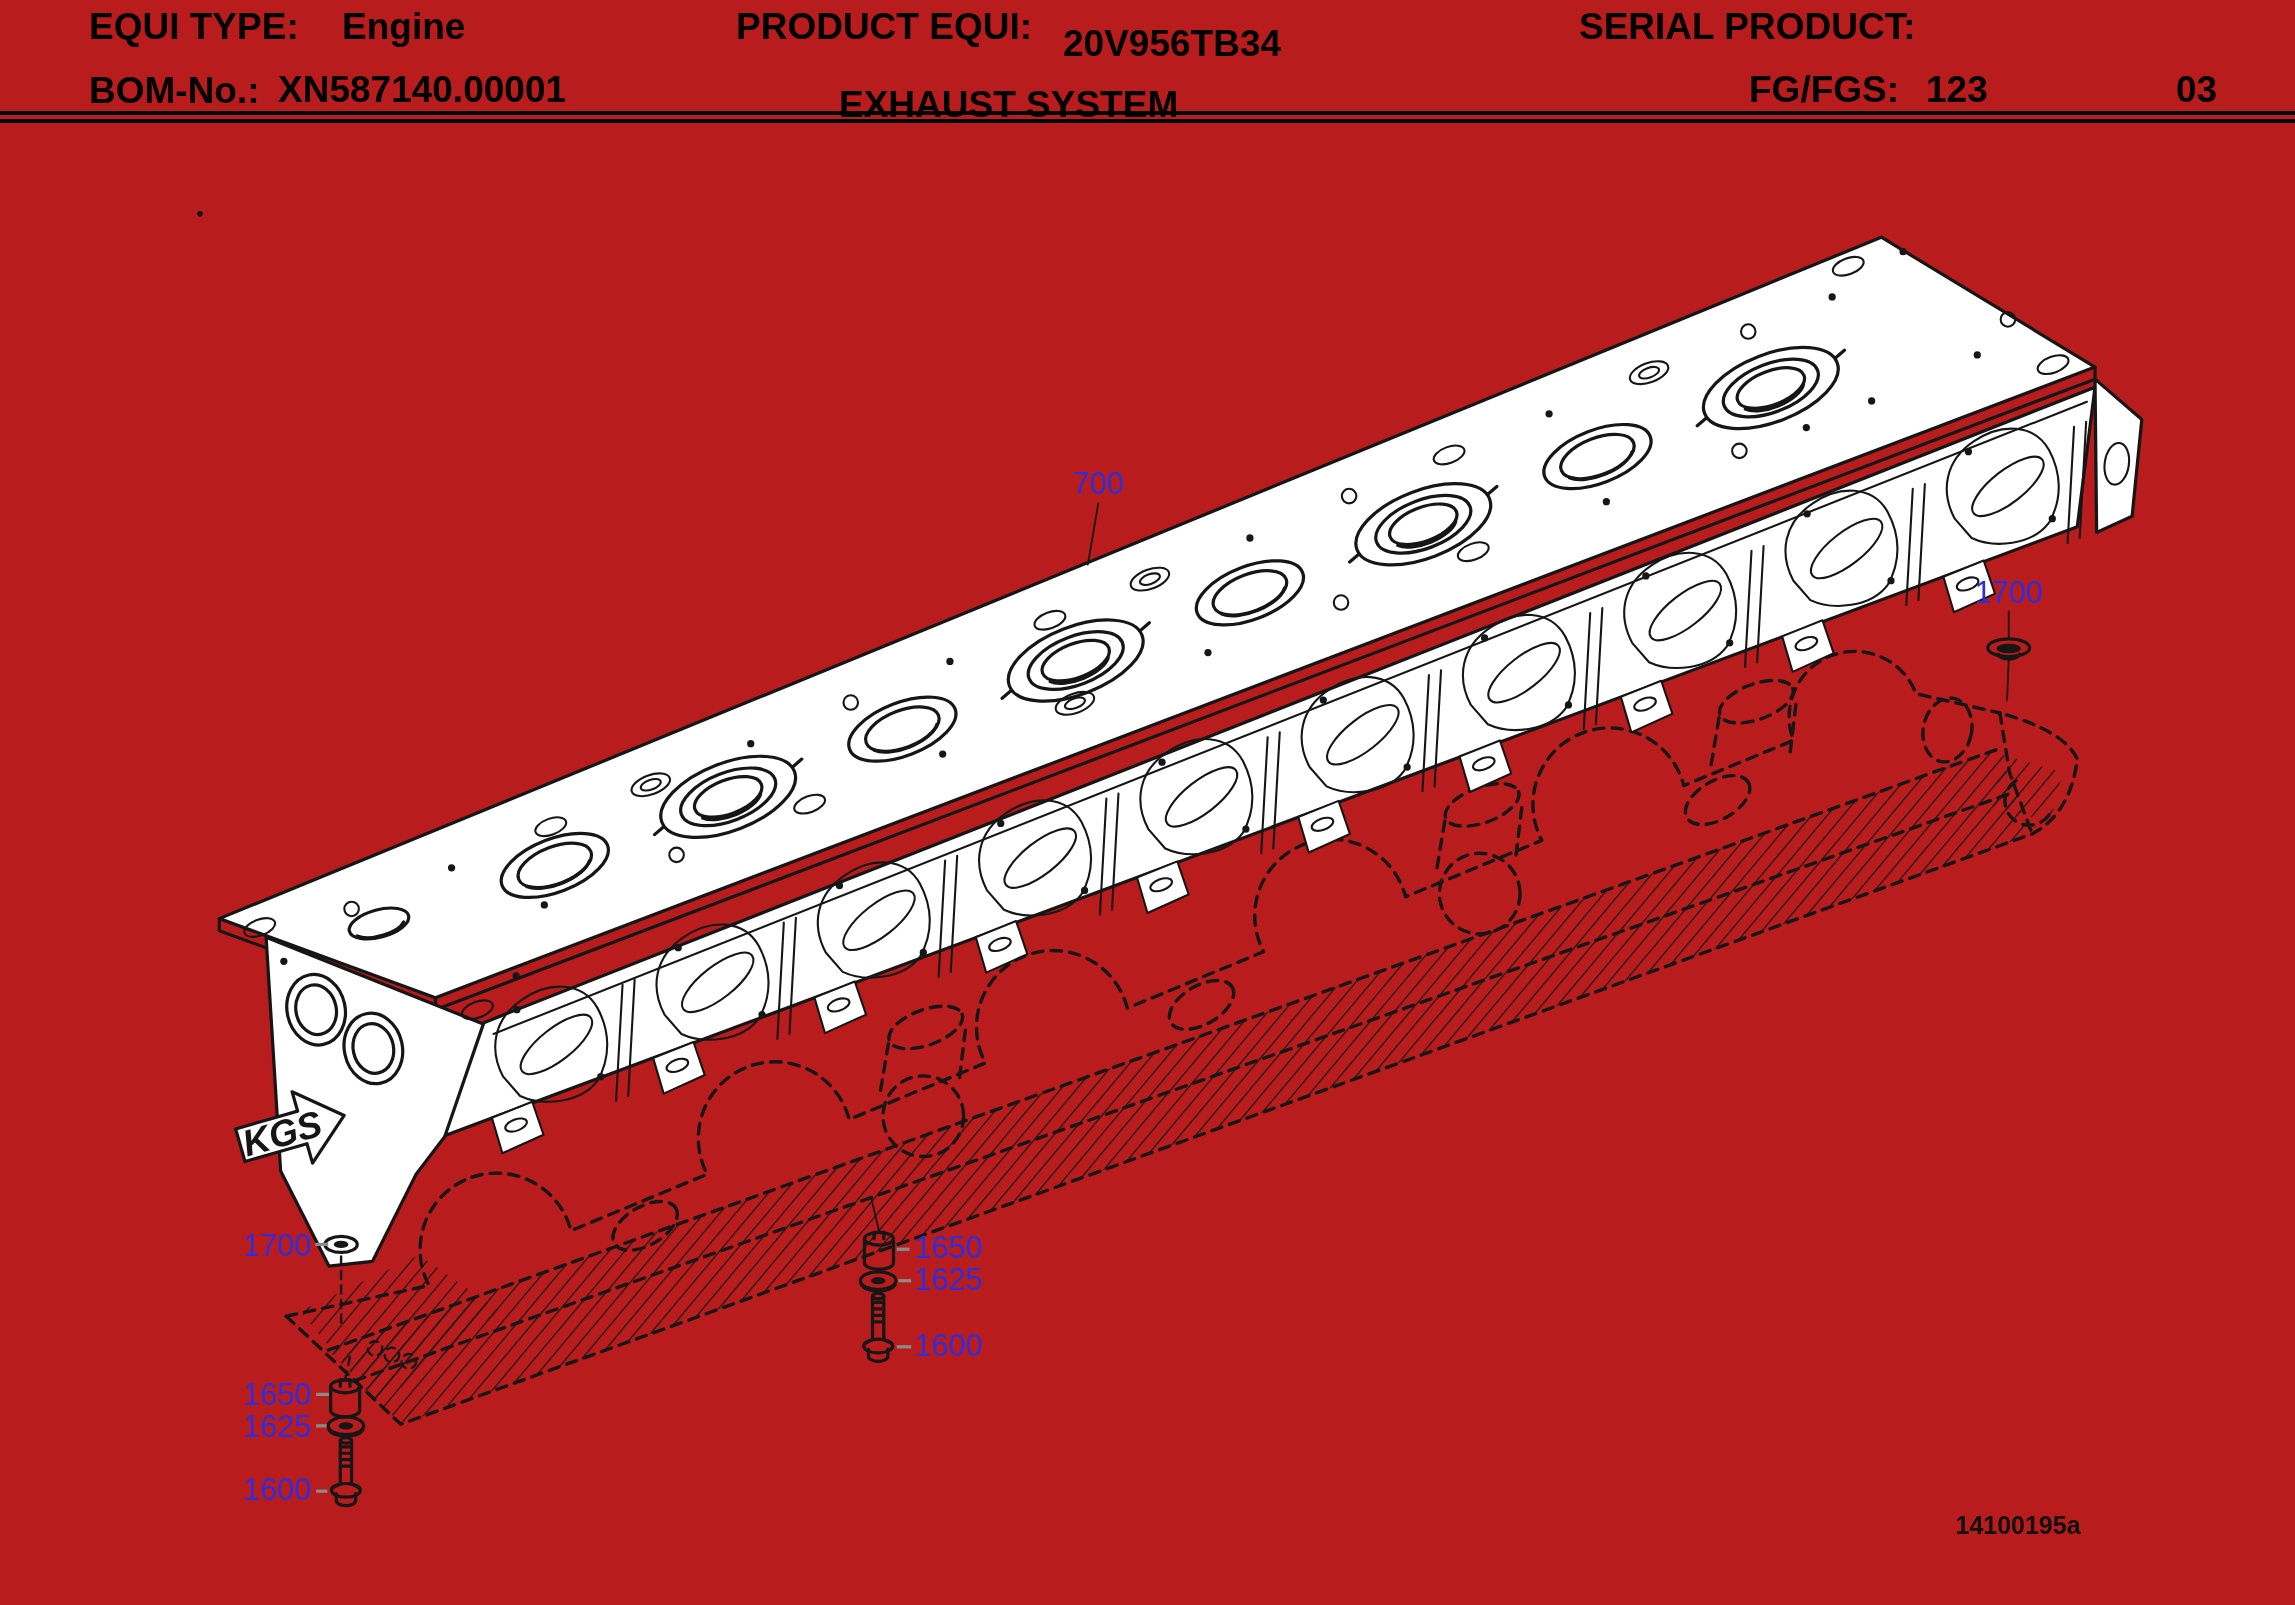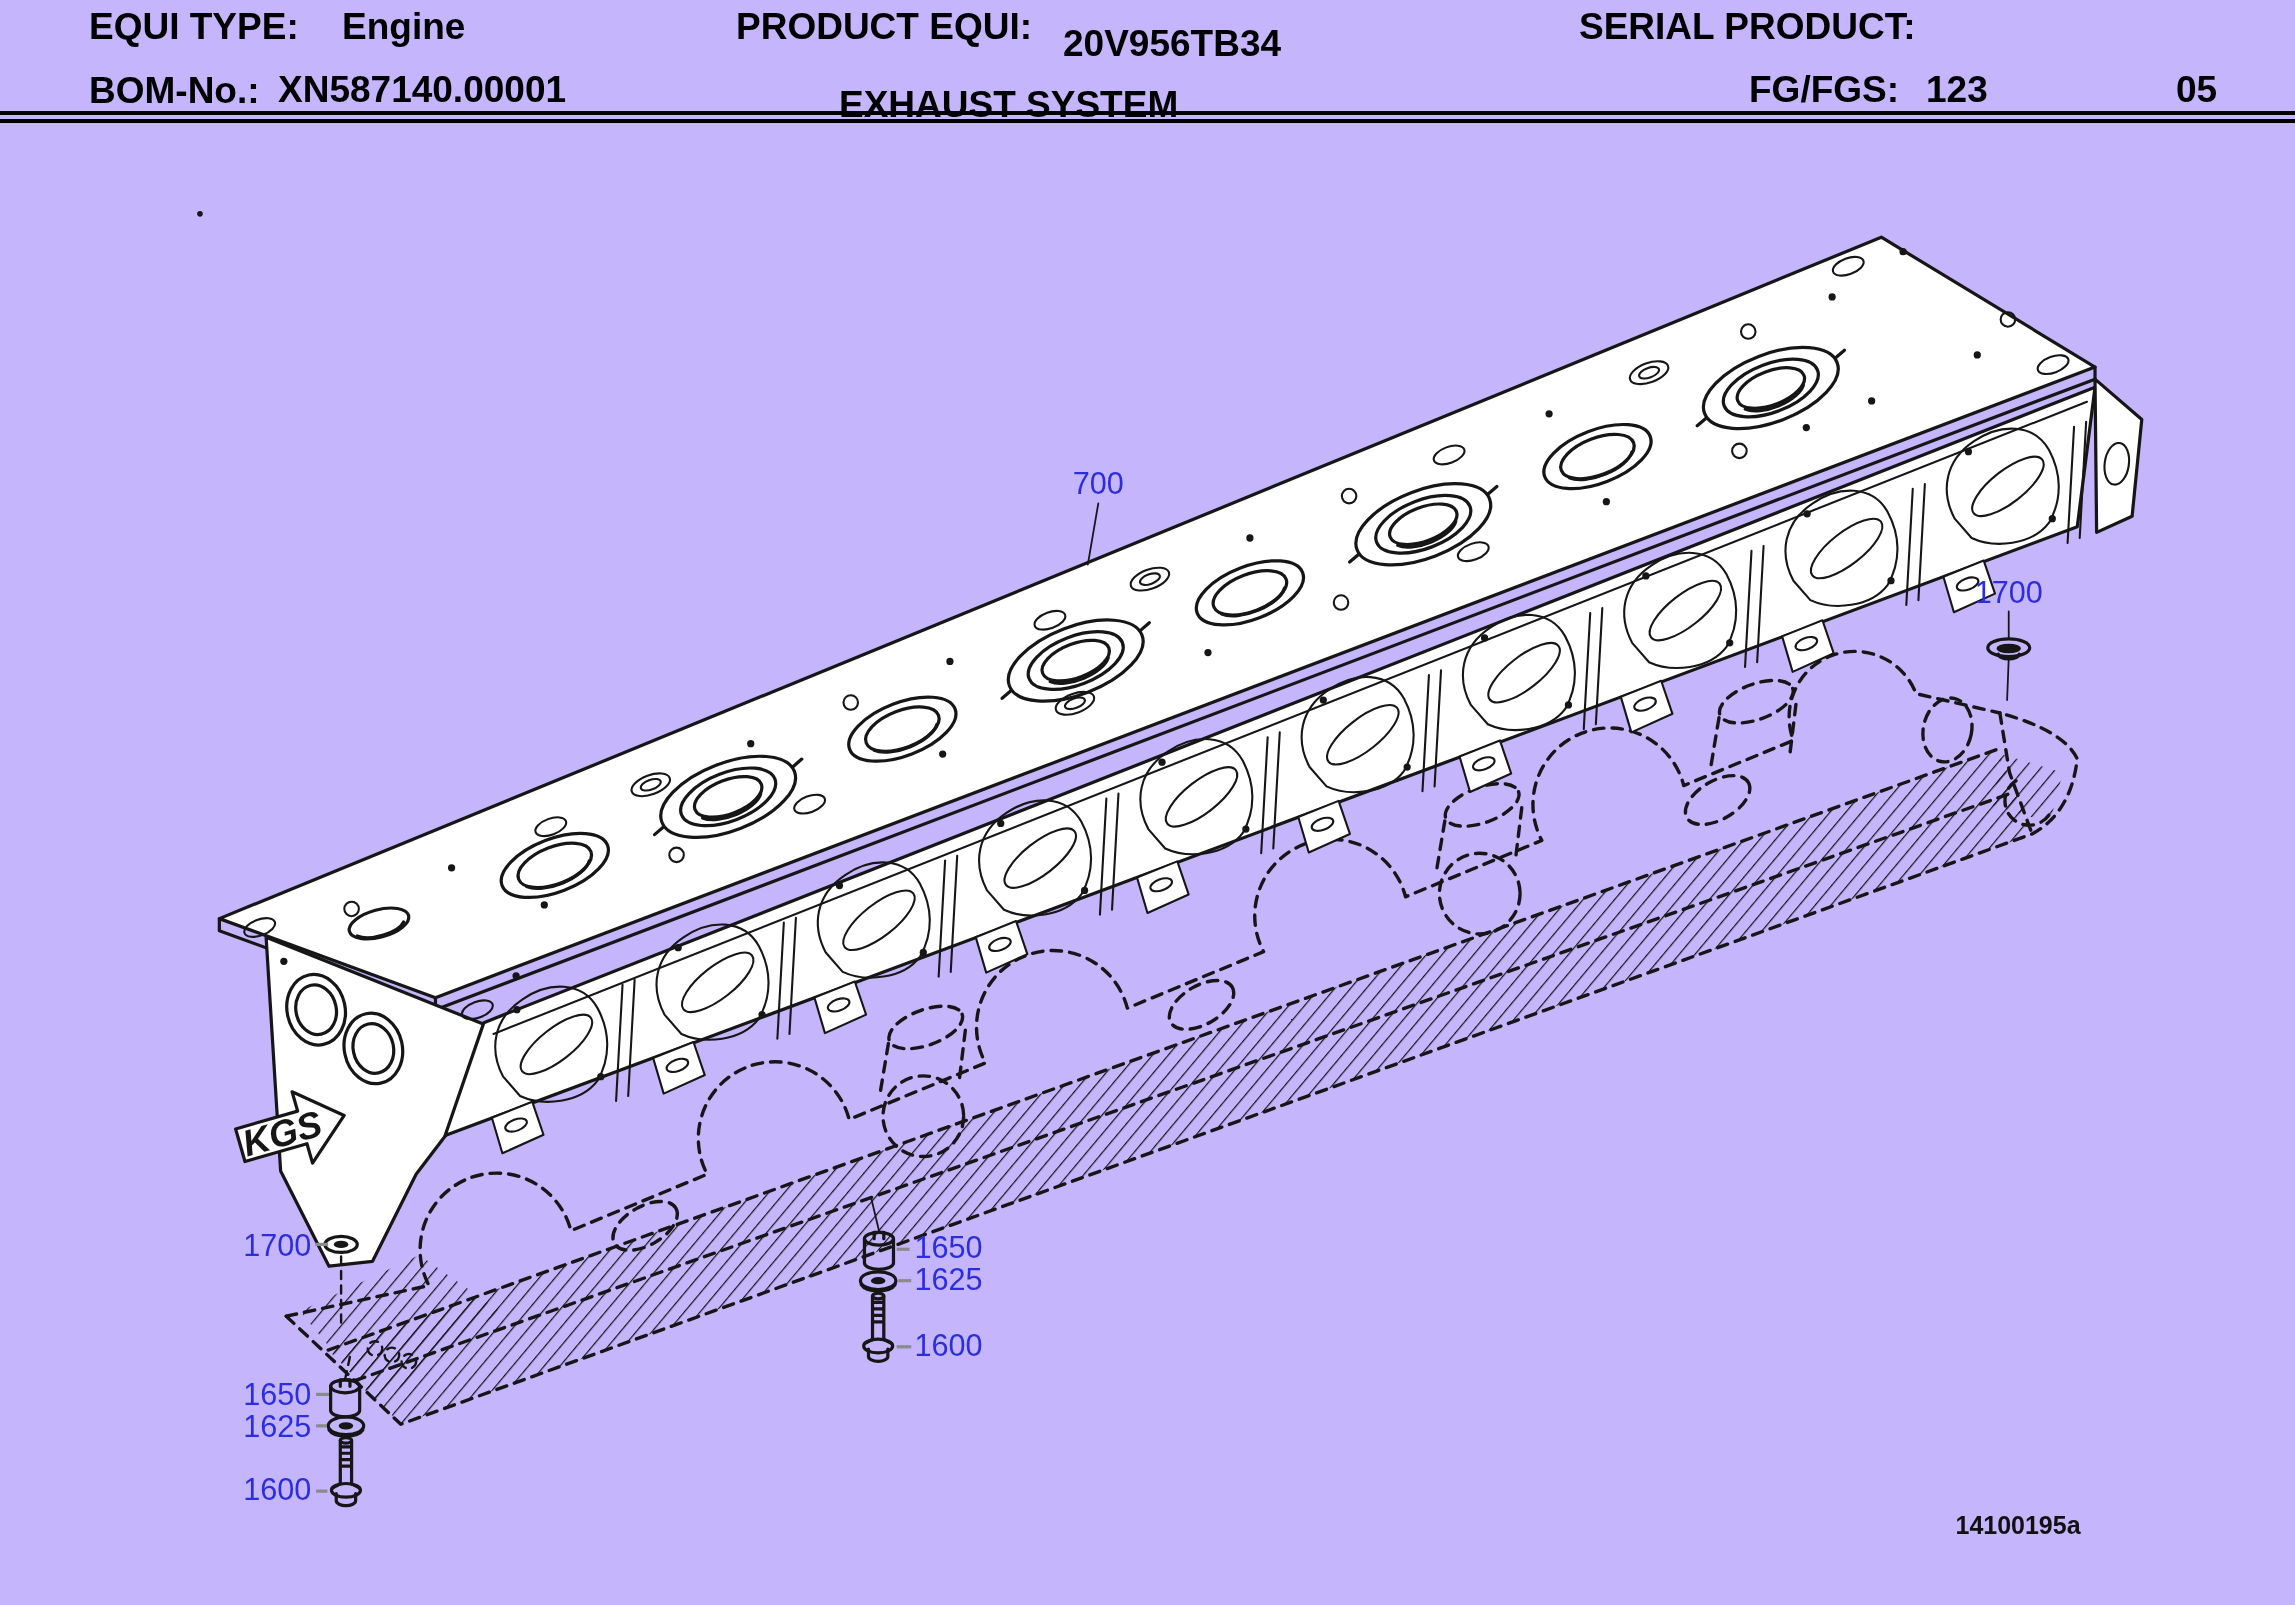--- a/index.html
+++ b/index.html
@@ -3,7 +3,7 @@
 <meta charset="utf-8">
 <style>
   html,body{margin:0;padding:0;background:#ffffff;}
-  #page{position:relative;width:2295px;height:1605px;background:#c4b5fd;overflow:hidden;
+  #page{position:relative;width:2295px;height:1605px;background:#b91c1c;overflow:hidden;
         font-family:"Liberation Sans", sans-serif;}
   .hdr-text{position:absolute;font-weight:bold;font-size:37px;color:#000;white-space:nowrap;line-height:1;}
   .rule{position:absolute;left:0;width:2295px;background:#000;}

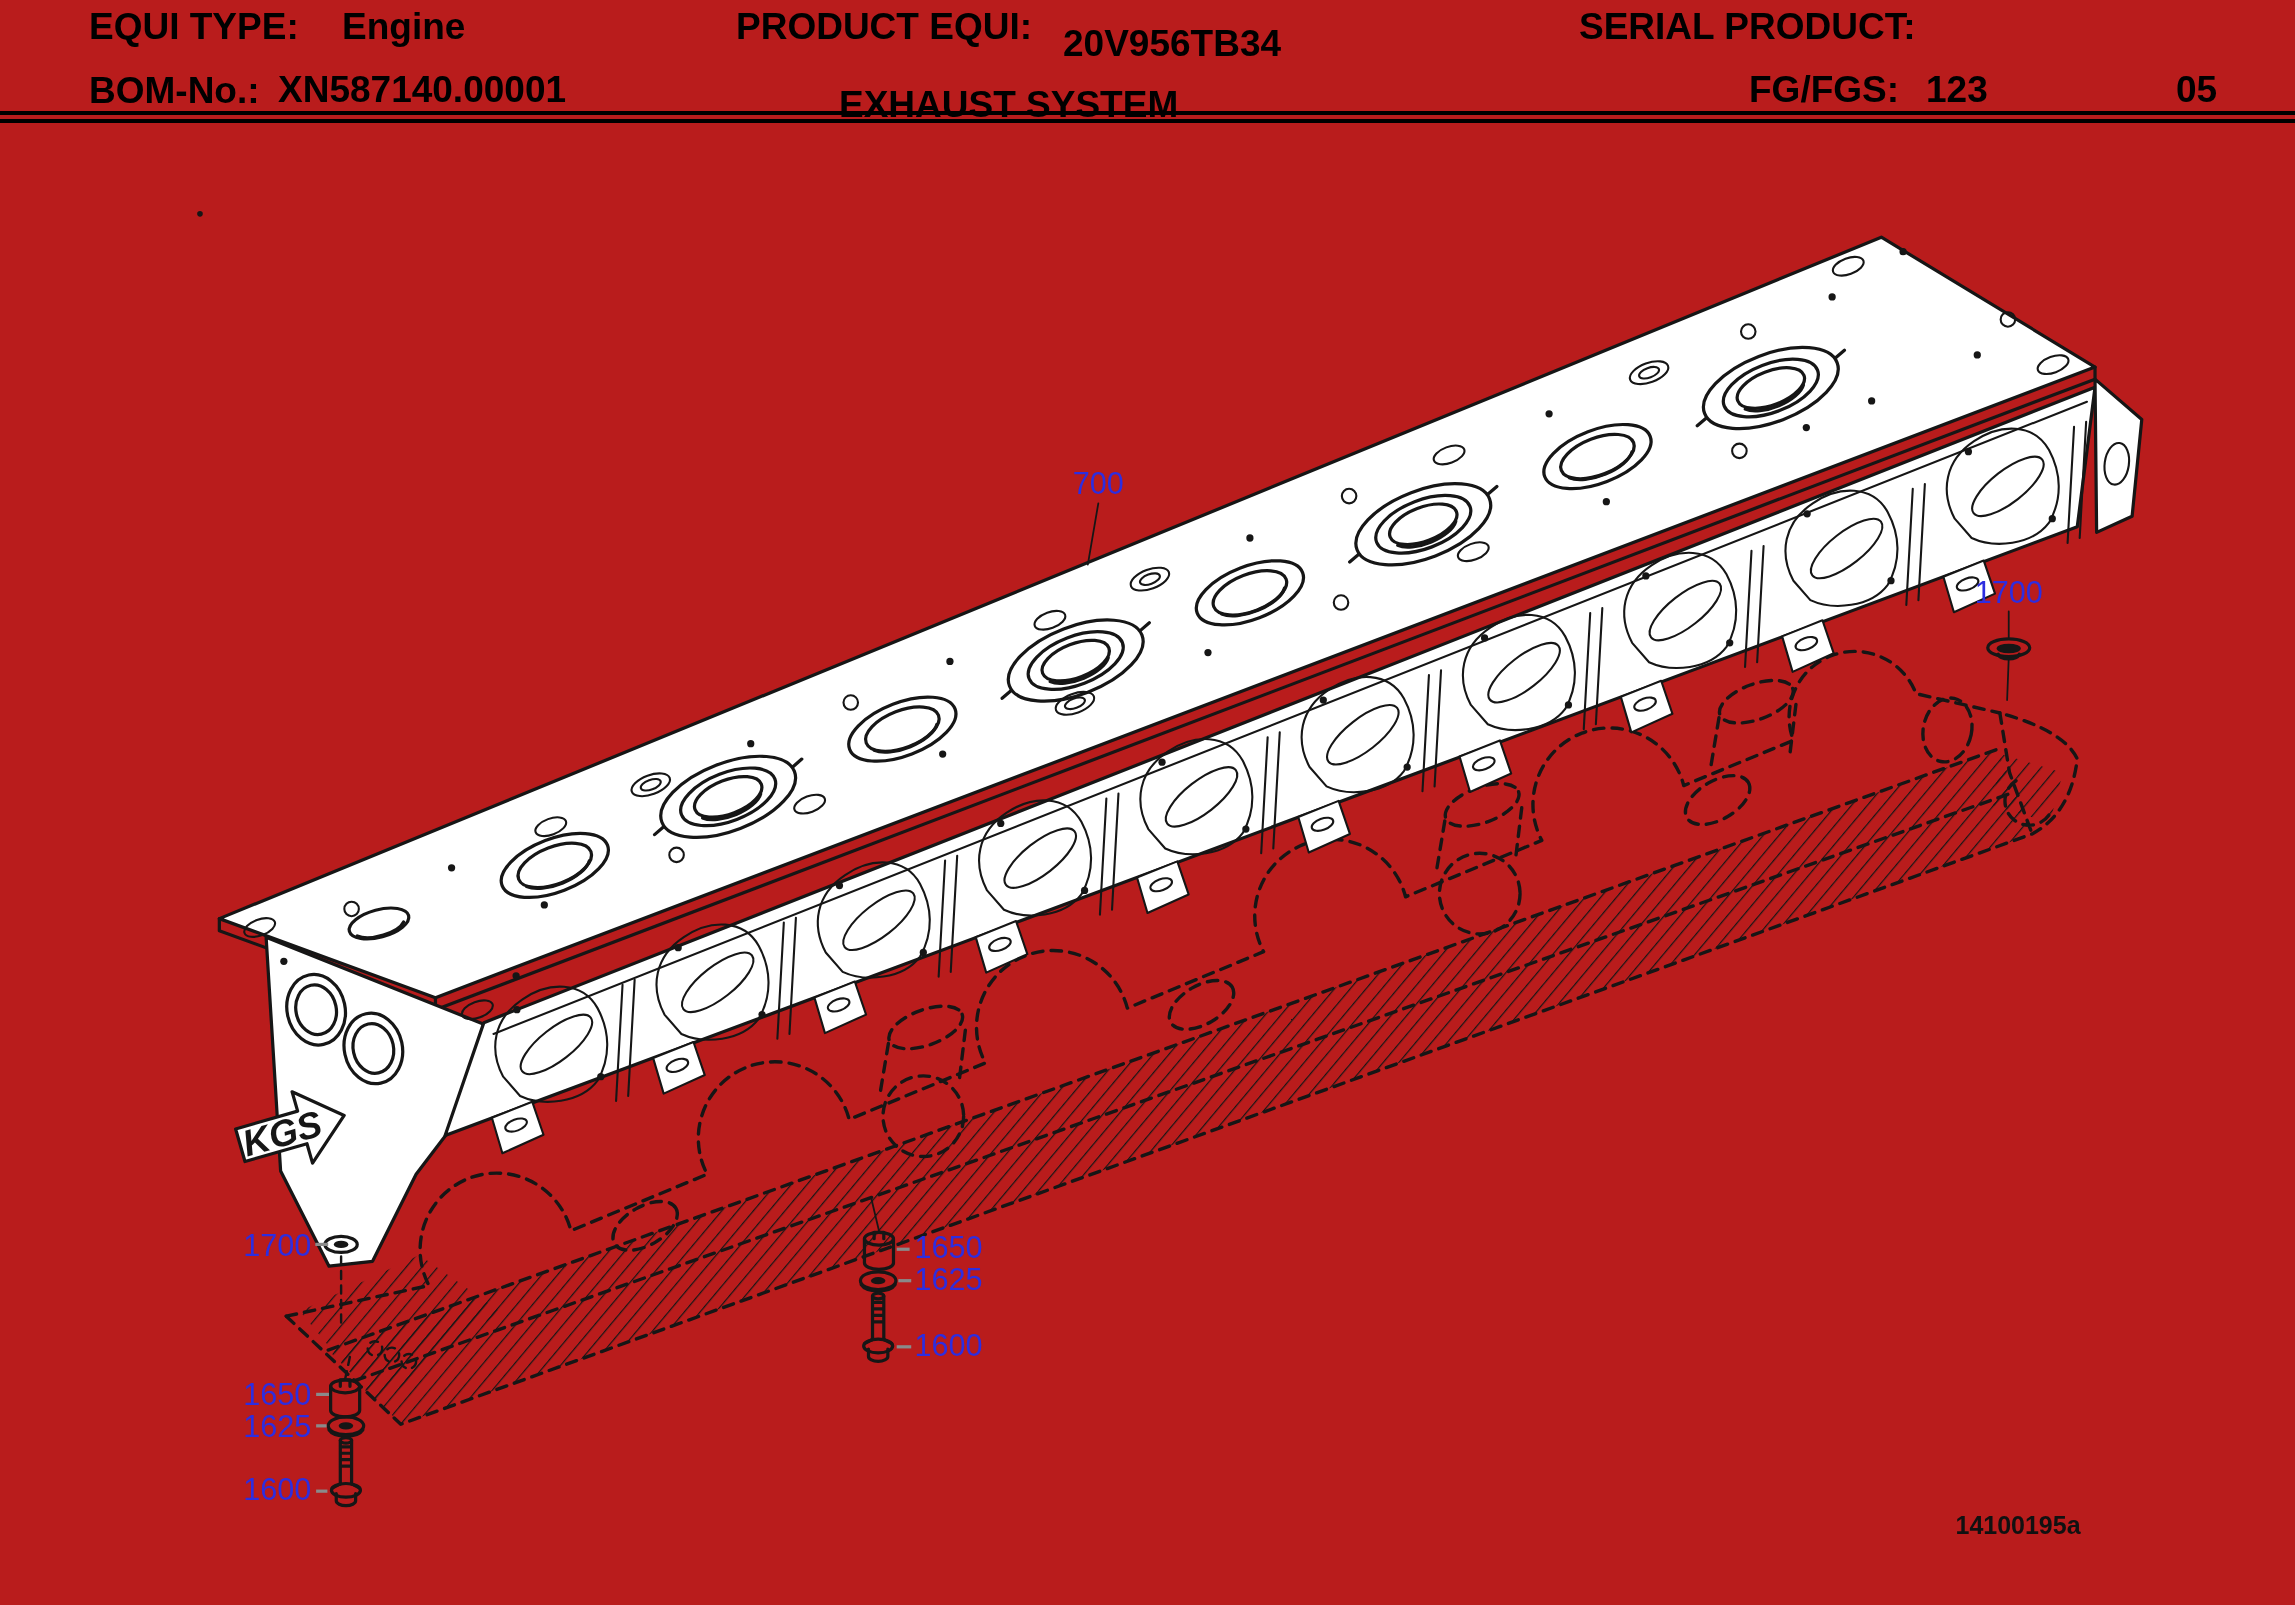--- a/index.html
+++ b/index.html
@@ -38,7 +38,7 @@
     <span class="hdr-text" style="left:839px;top:86px">EXHAUST SYSTEM</span>
     <span class="hdr-text" style="left:1749px;top:71px">FG/FGS:</span>
     <span class="hdr-text" style="left:1926px;top:71px">123</span>
-    <span class="hdr-text" style="left:2176px;top:71px">05</span>
+    <span class="hdr-text" style="left:2176px;top:71px">03</span>
 
     <div class="rule" style="top:111px;height:4px"></div>
     <div class="rule" style="top:119px;height:4px"></div>

